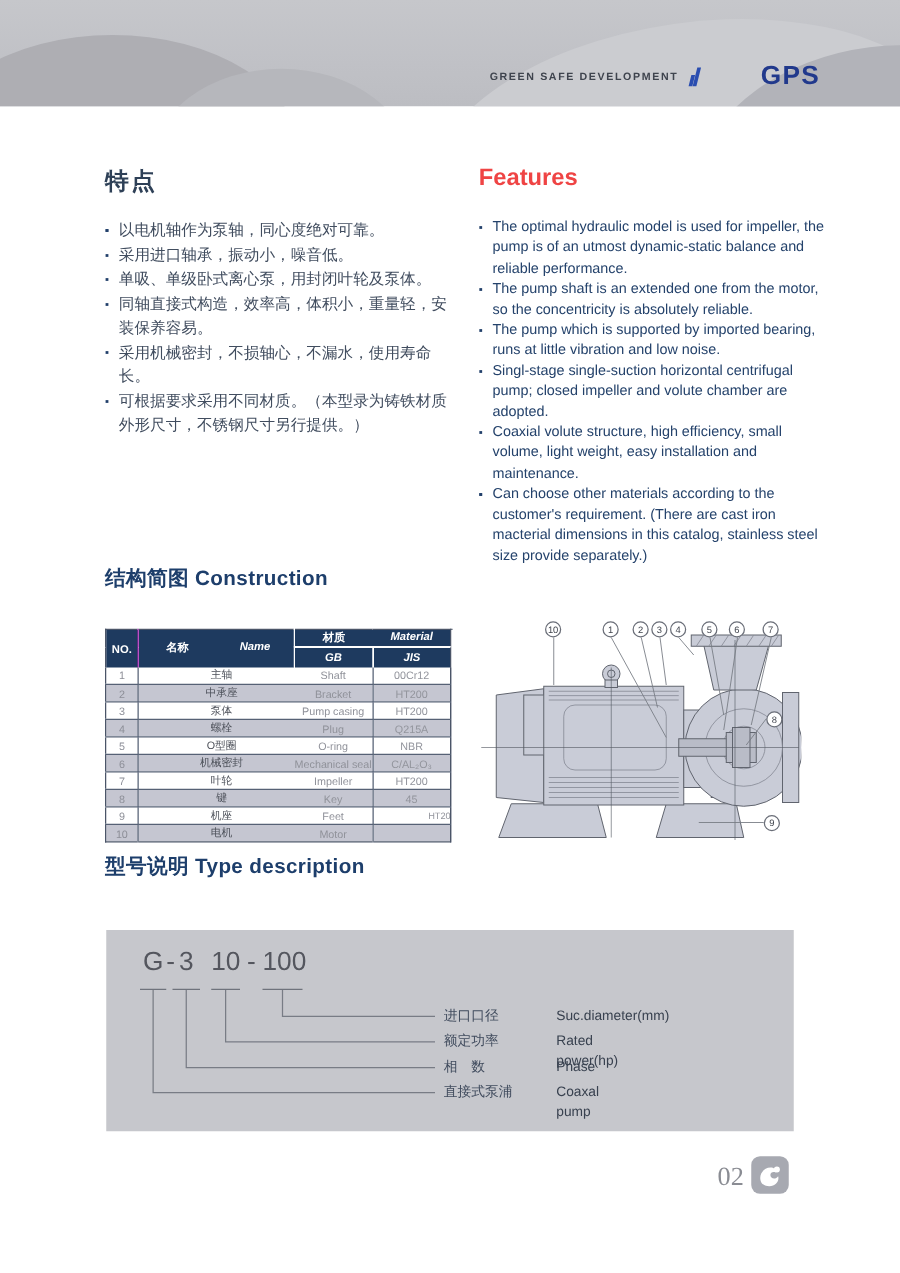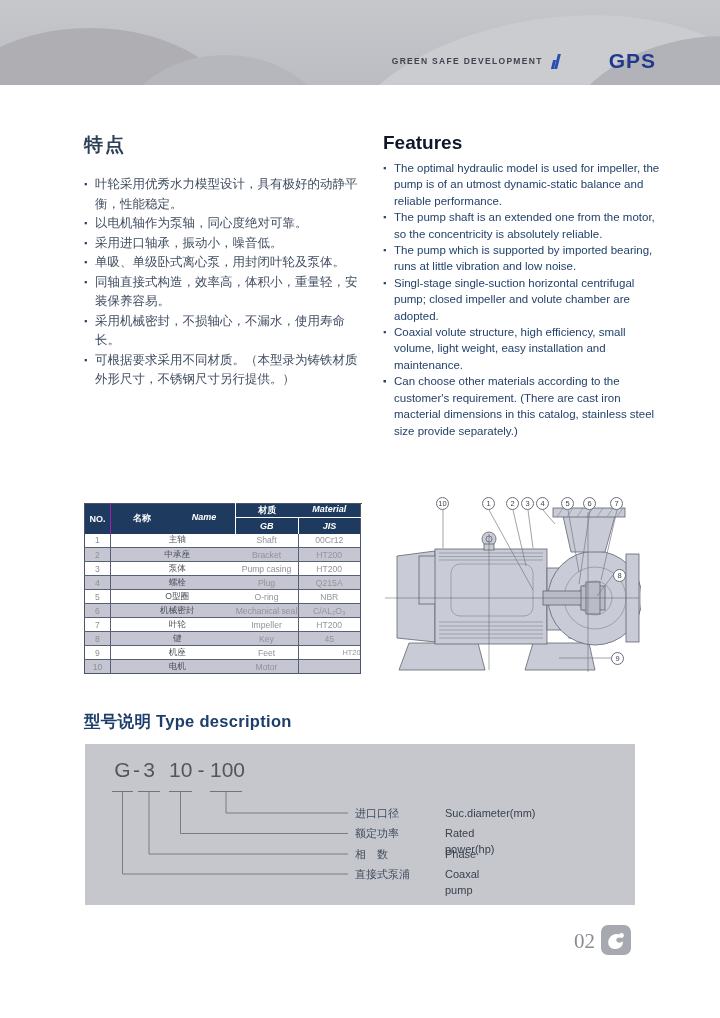--- a/index.html
+++ b/index.html
@@ -35,7 +35,7 @@
   .col-cn { position:absolute; left:84px; top:132px; width:280px; }
   .col-en { position:absolute; left:383px; top:132px; width:282px; }
   h1.sec-cn { font-size:19px; font-weight:bold; color:#2e4057; letter-spacing:2px; margin-bottom:17px; }
-  h1.sec-en { font-size:19px; font-weight:bold; color:#0f172a; margin-bottom:6px; }
+  h1.sec-en { font-size:19px; font-weight:bold; color:#ef4444; margin-bottom:20px; }
   .bullet { position:relative; padding-left:11px; }
   .col-cn .bullet { font-size:12.5px; line-height:19.5px; color:#414d5f; }
   .col-en .bullet { font-size:11.5px; line-height:16.4px; color:#24426b; }

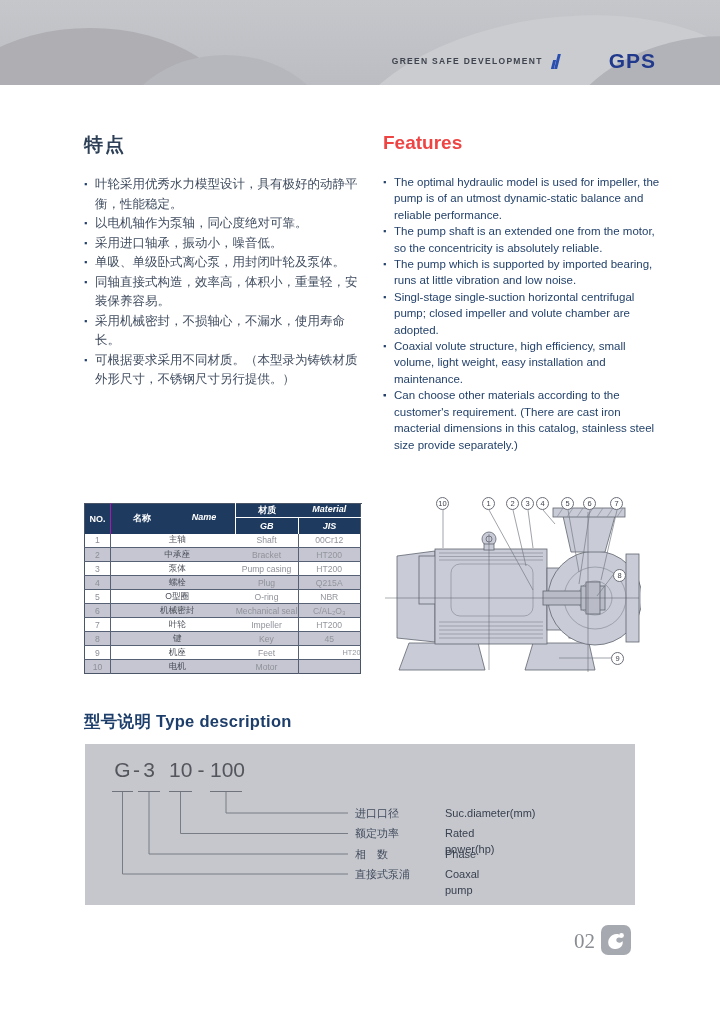--- a/index.html
+++ b/index.html
@@ -119,7 +119,6 @@
     <div>
   <div class="bullet">
     <span class="marker">▪</span>
-    <span class="btext">叶轮采用优秀水力模型设计，具有极好的动静平衡，性能稳定。</span>
   </div>
 
   <div class="bullet">

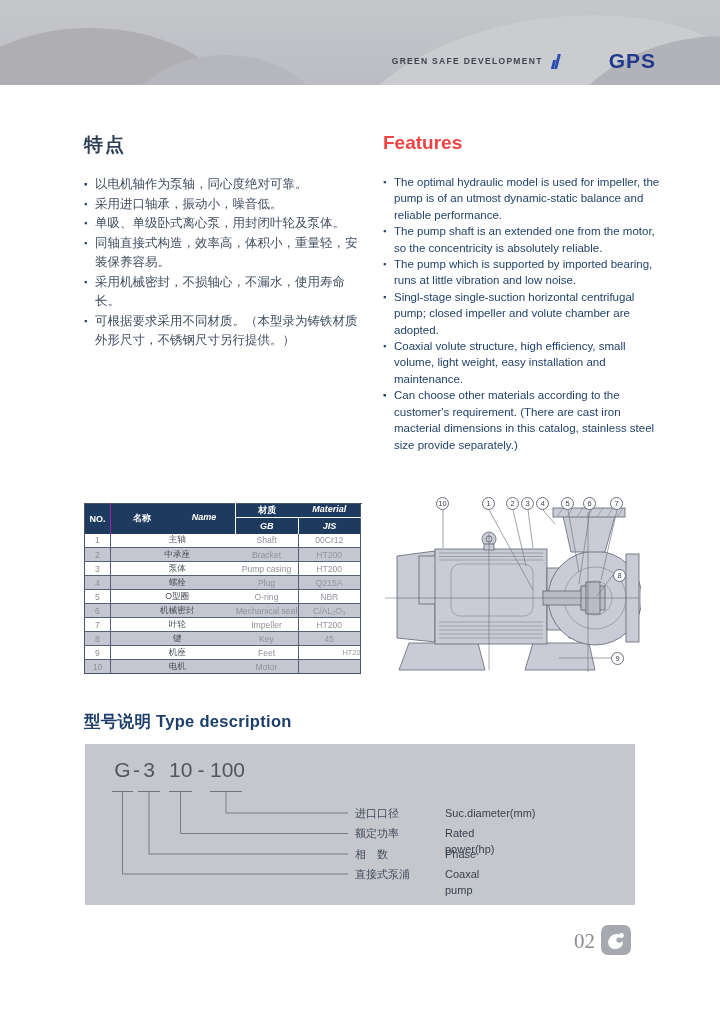--- a/index.html
+++ b/index.html
@@ -192,6 +192,7 @@
 </div>
   </div>
 
+  <div class="sec-head" id="construction-head">结构简图 Construction</div>
 
   <table class="ctable">
     <thead>

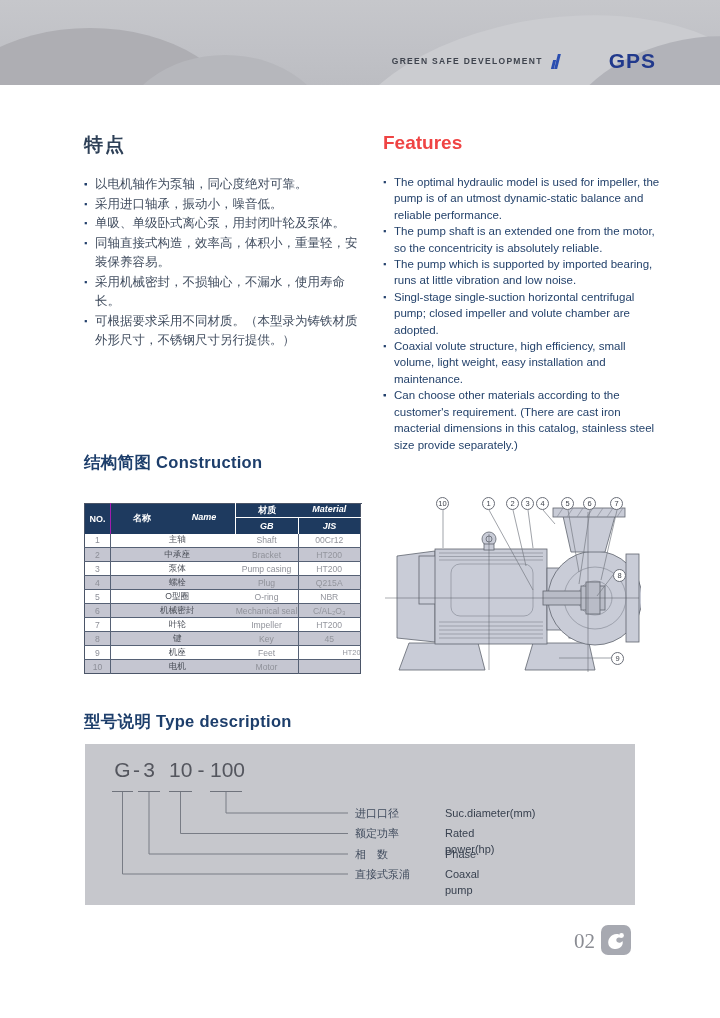--- a/index.html
+++ b/index.html
@@ -44,7 +44,7 @@
   
   .sec-head { position:absolute; font-size:16.5px; font-weight:bold; color:#1d3e6b; letter-spacing:0.3px; }
   #construction-head { left:84px; top:452px; }
-  #typedesc-head { left:84px; top:711px; }
+  #typedesc-head { left:84px; top:682px; }
 
   
   .ctable { position:absolute; left:84px; top:503px; width:276px; border-collapse:collapse;

